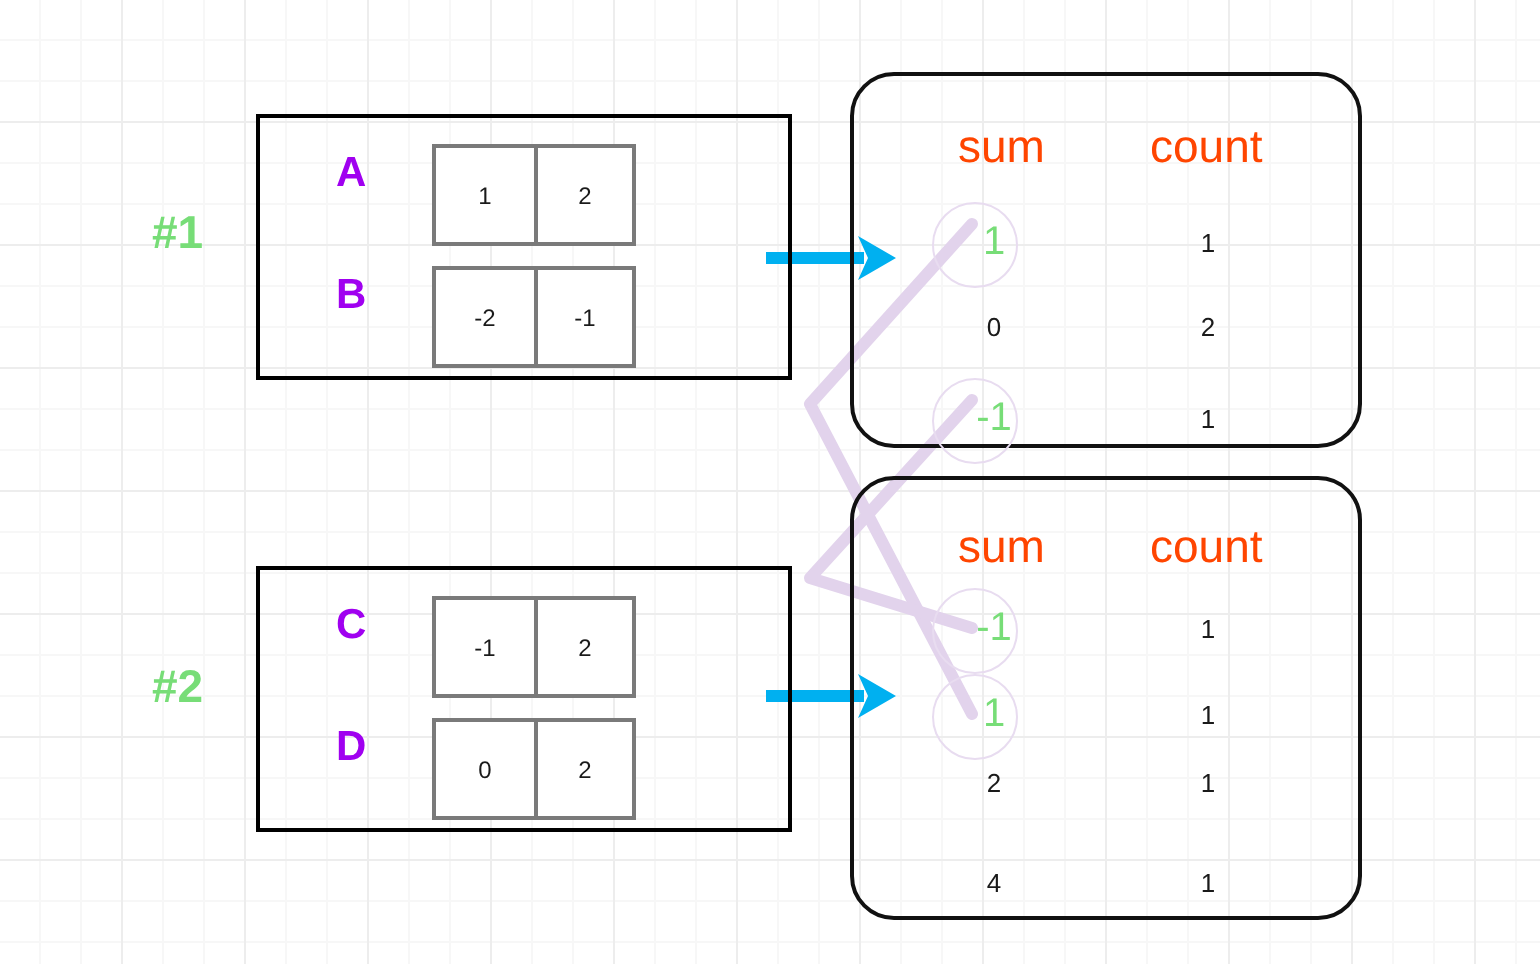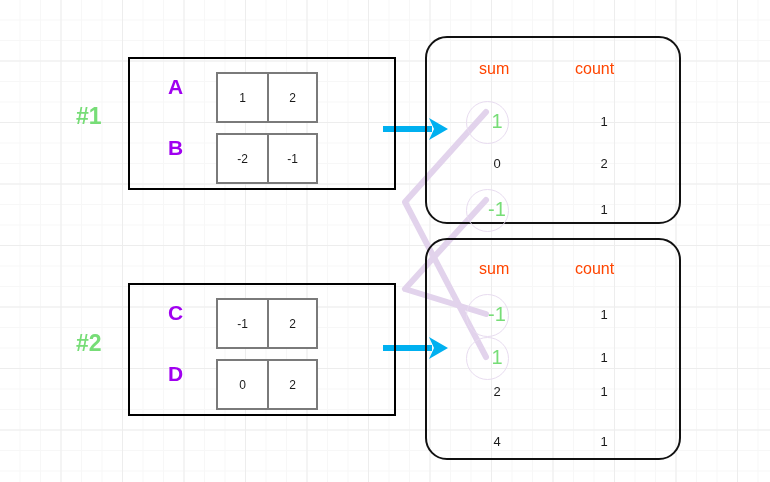--- a/index.html
+++ b/index.html
@@ -109,7 +109,7 @@
     position: absolute;
     color: #ff4500;
     font-family: "Liberation Sans", sans-serif;
-    font-size: 16px;
+    font-size: 23px;
     font-weight: normal;
     white-space: nowrap;
   }

